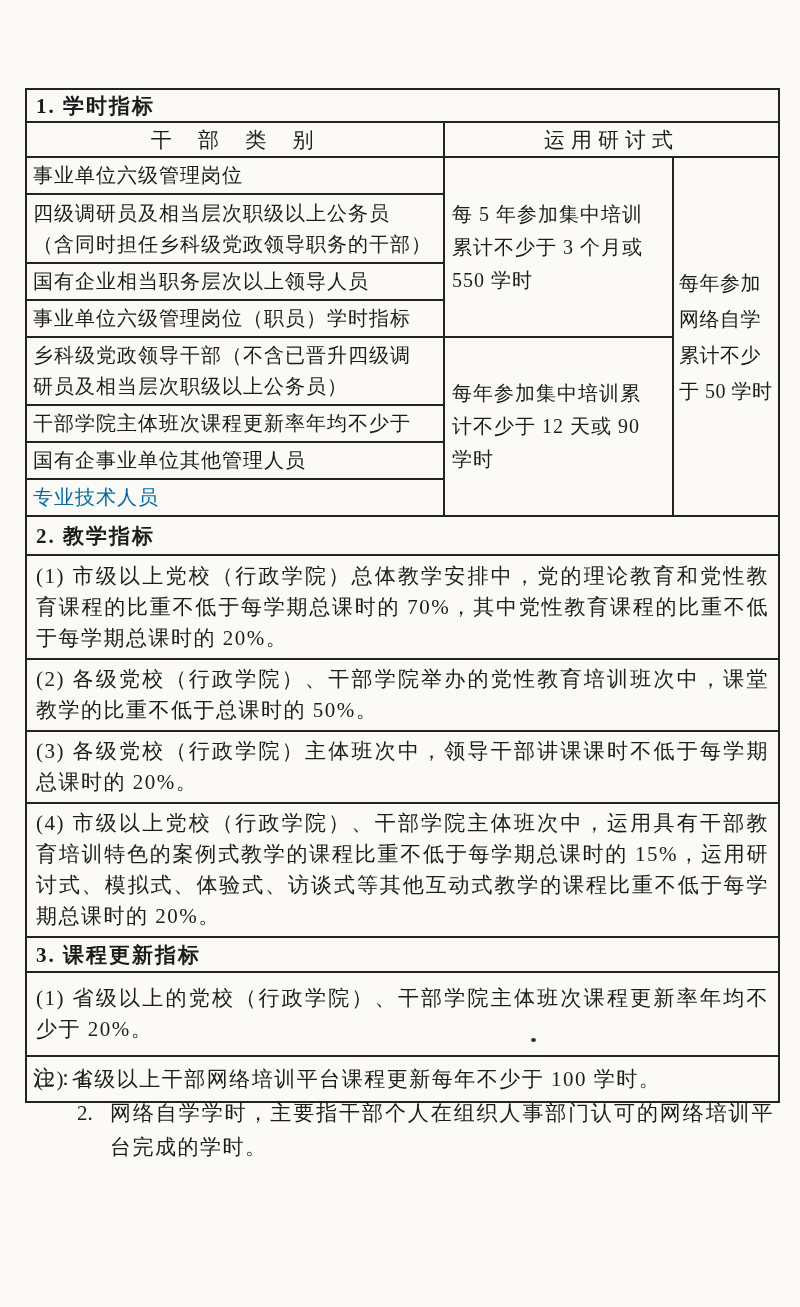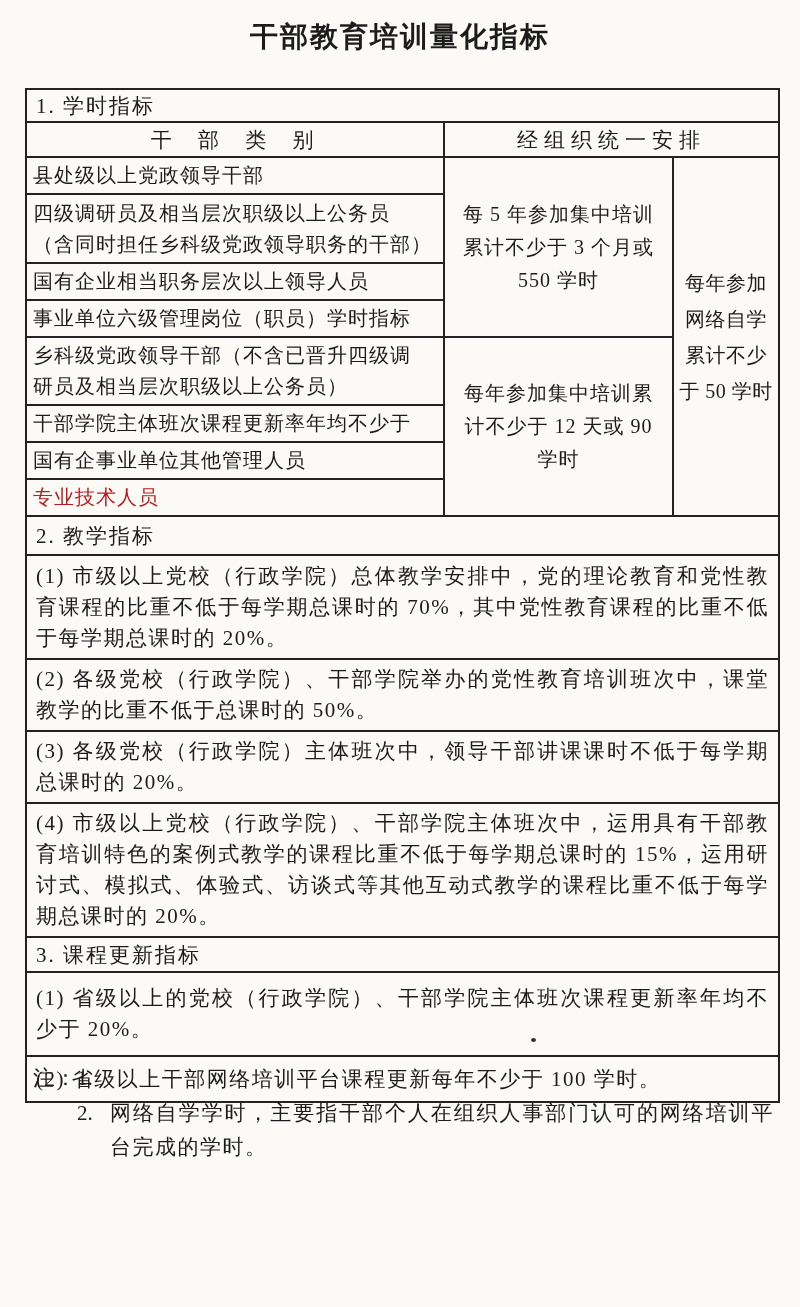--- a/index.html
+++ b/index.html
@@ -91,7 +91,6 @@
 
 <div class="page">
 
-  <h1 class="doc-title">干部教育培训量化指标</h1>
 
   <table class="main">
     <colgroup>

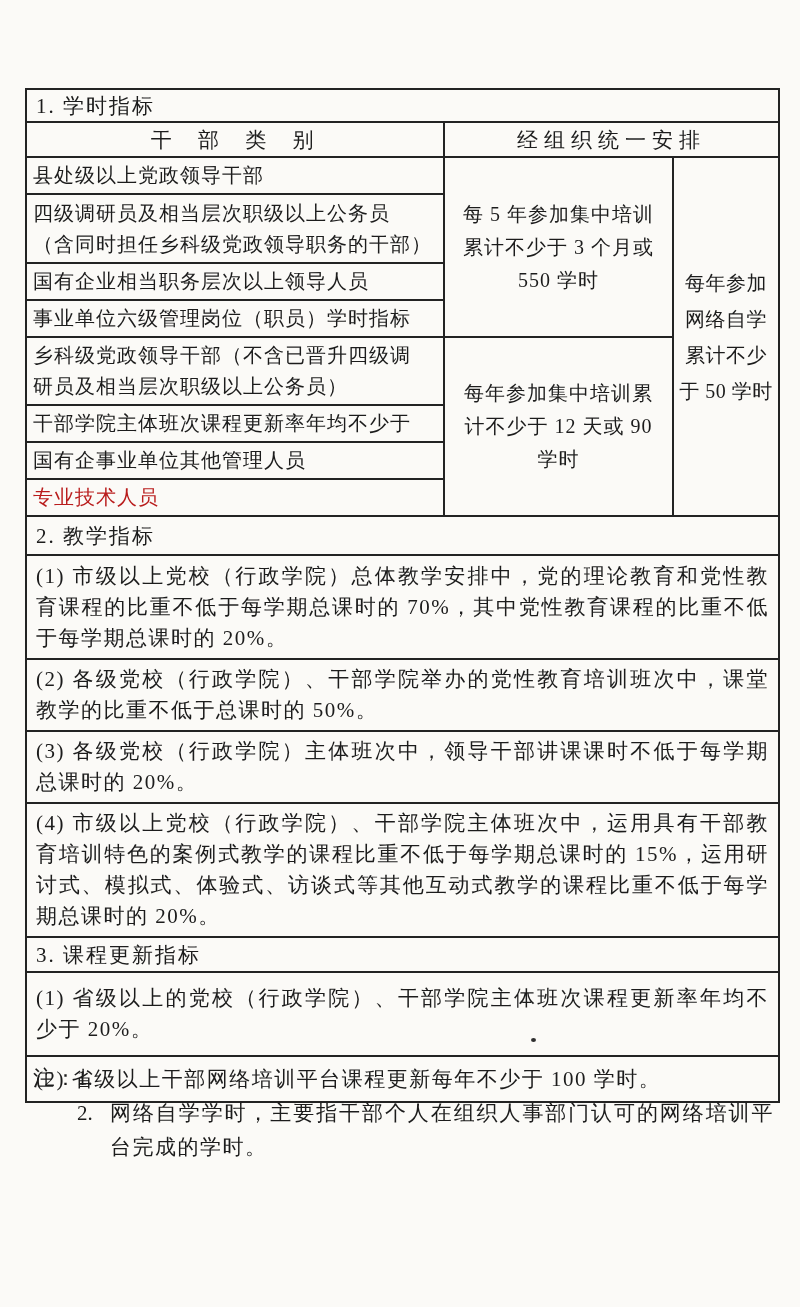--- a/index.html
+++ b/index.html
@@ -37,7 +37,7 @@
   .rq1{height:84px}.rq2{height:46px}
 
   td.sec{
-    font-weight:normal;font-size:21px;
+    font-weight:bold;font-size:21px;
     padding:0 4px 0 9px;letter-spacing:2px;
     text-align:left;vertical-align:middle;
   }

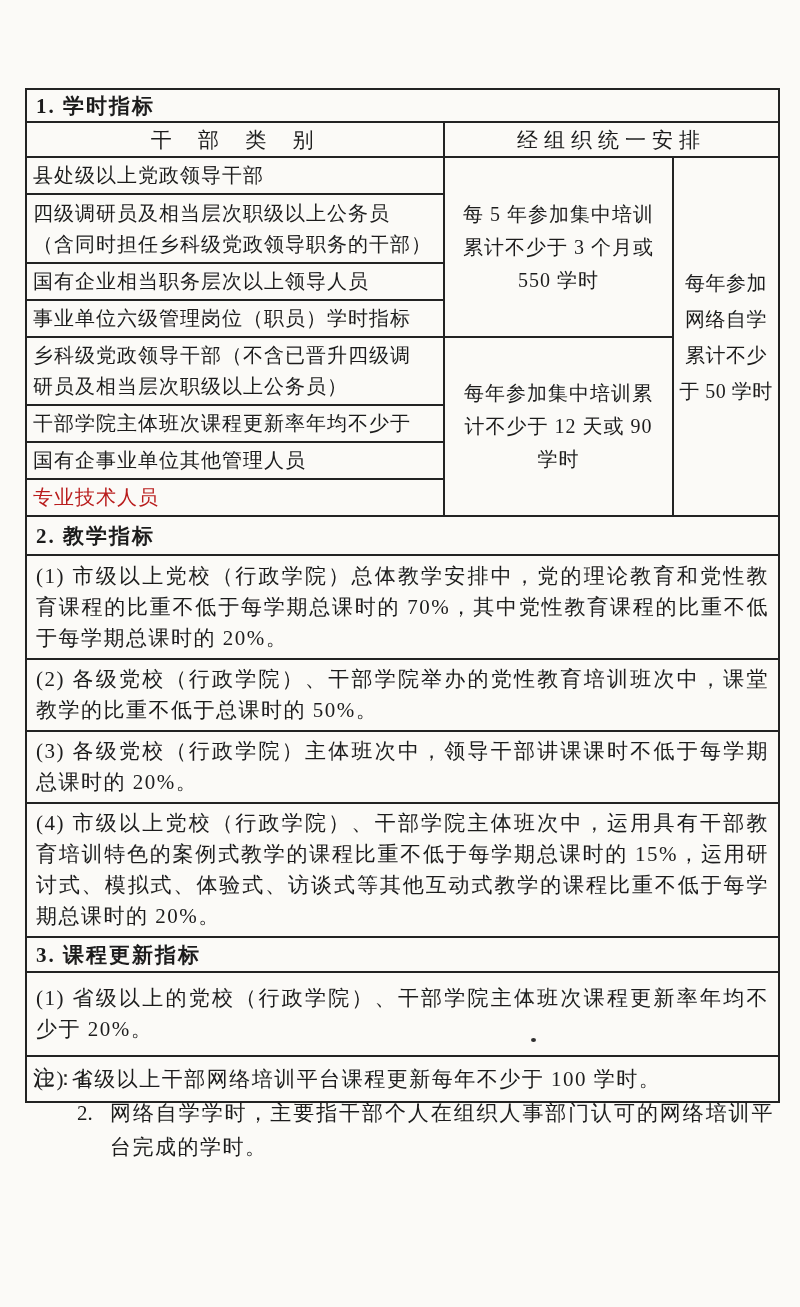--- a/index.html
+++ b/index.html
@@ -104,7 +104,7 @@
       </tr>
       <tr class="r-hdr">
         <td class="hdr hdr-cat">干 部 类 别</td>
-        <td class="hdr hdr-req" colspan="2">经组织统一安排</td>
+        <td class="hdr hdr-req" colspan="2">运用研讨式</td>
       </tr>
       <tr class="r1">
         <td class="cat">县处级以上党政领导干部</td>

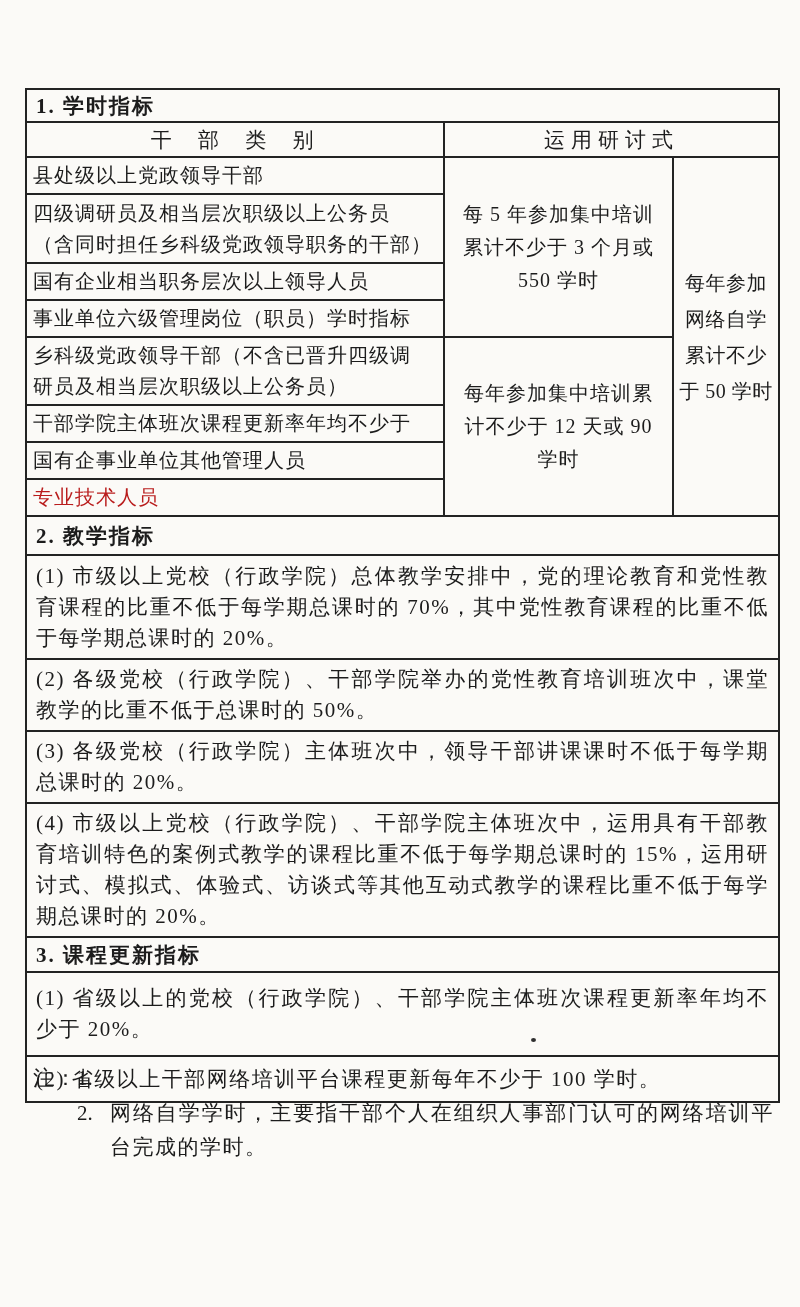--- a/index.html
+++ b/index.html
@@ -107,7 +107,7 @@
         <td class="hdr hdr-req" colspan="2">运用研讨式</td>
       </tr>
       <tr class="r1">
-        <td class="cat">县处级以上党政领导干部</td>
+        <td class="cat">事业单位六级管理岗位</td>
         <td class="req" rowspan="4">每 5 年参加集中培训
 累计不少于 3 个月或
 550 学时</td>

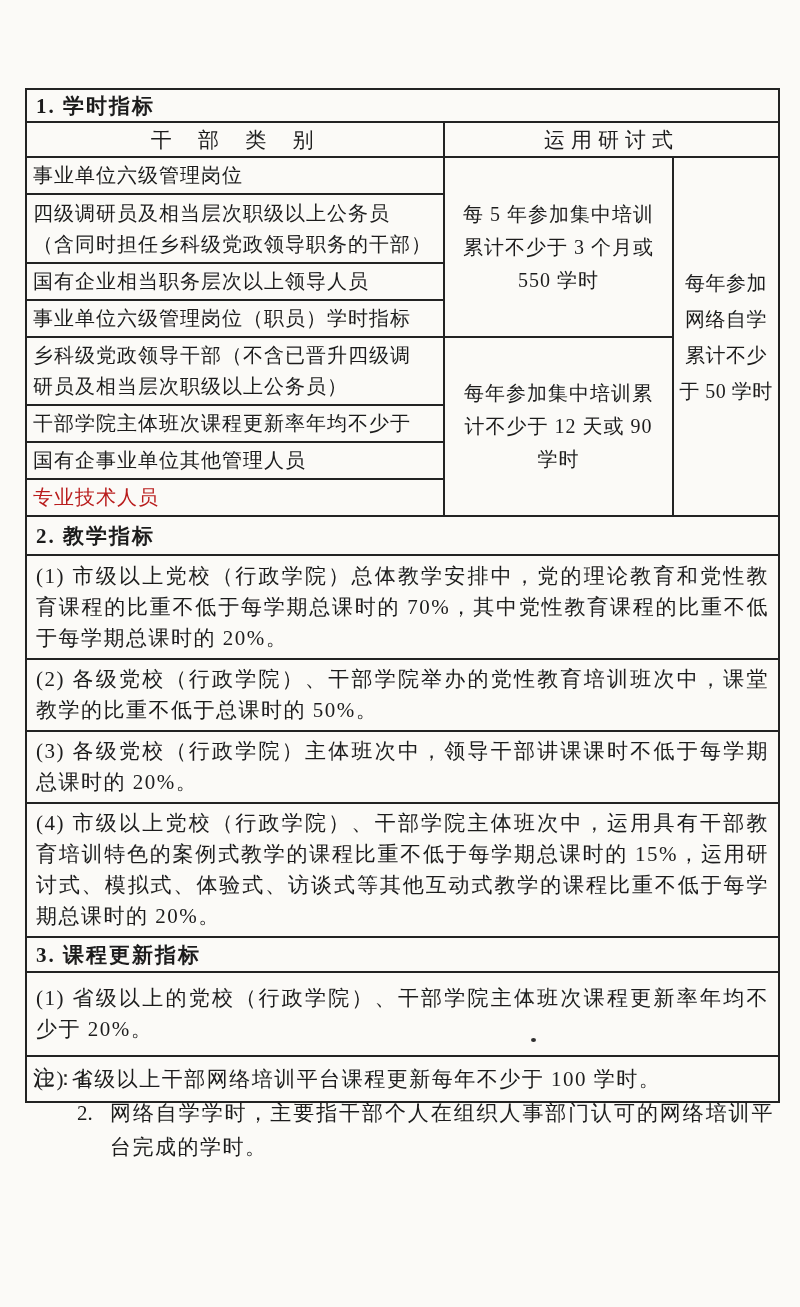--- a/index.html
+++ b/index.html
@@ -57,7 +57,7 @@
   td.req{
     font-size:20px;letter-spacing:1px;
     line-height:33px;padding:0 7px;
-    white-space:pre-line;vertical-align:middle;text-align:center;
+    white-space:pre-line;vertical-align:middle;text-align:left;
   }
   td.online{padding:0 5px;letter-spacing:0.5px;line-height:36px;}
 

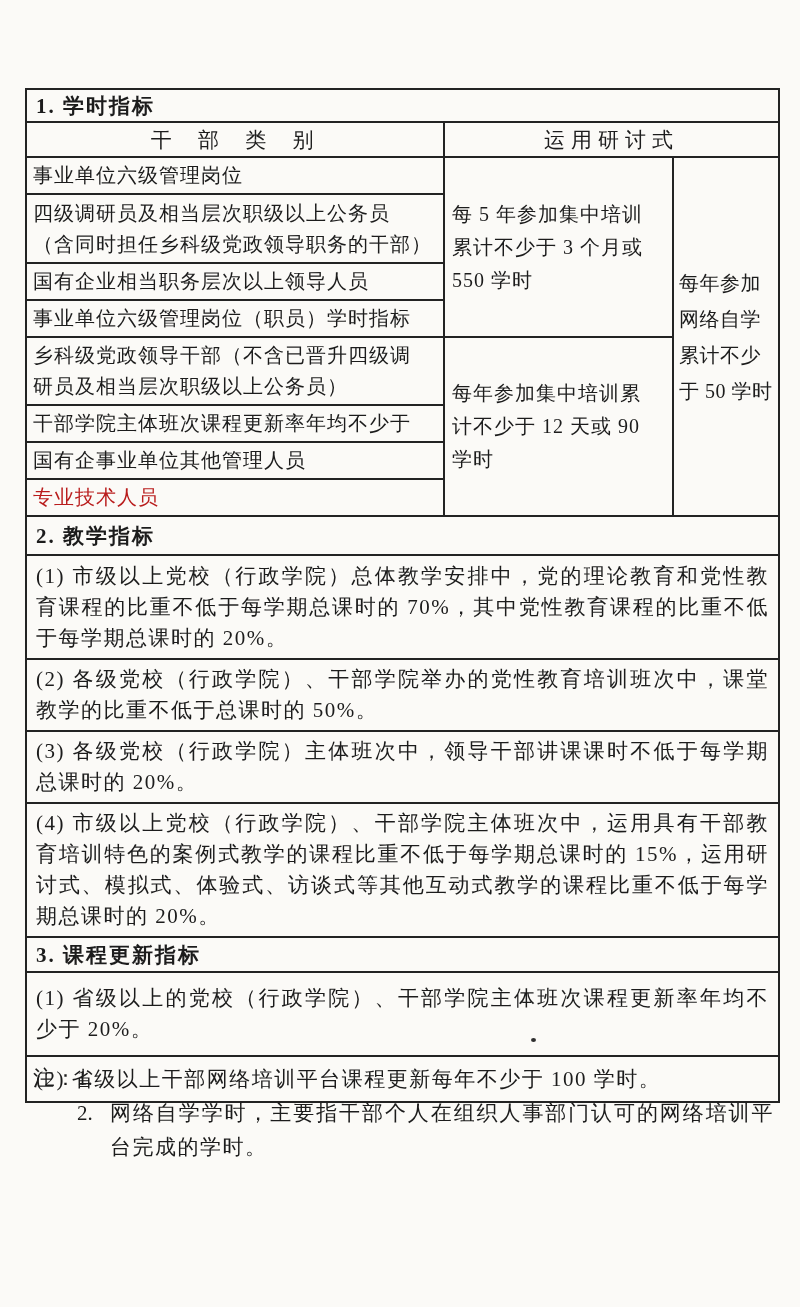--- a/index.html
+++ b/index.html
@@ -52,7 +52,7 @@
     padding:2px 6px;line-height:31px;
     white-space:pre-line;text-align:left;vertical-align:middle;
   }
-  td.cat.faint{color:#b91c1c;}
+  td.cat.faint{color:#0369a1;}
 
   td.req{
     font-size:20px;letter-spacing:1px;

